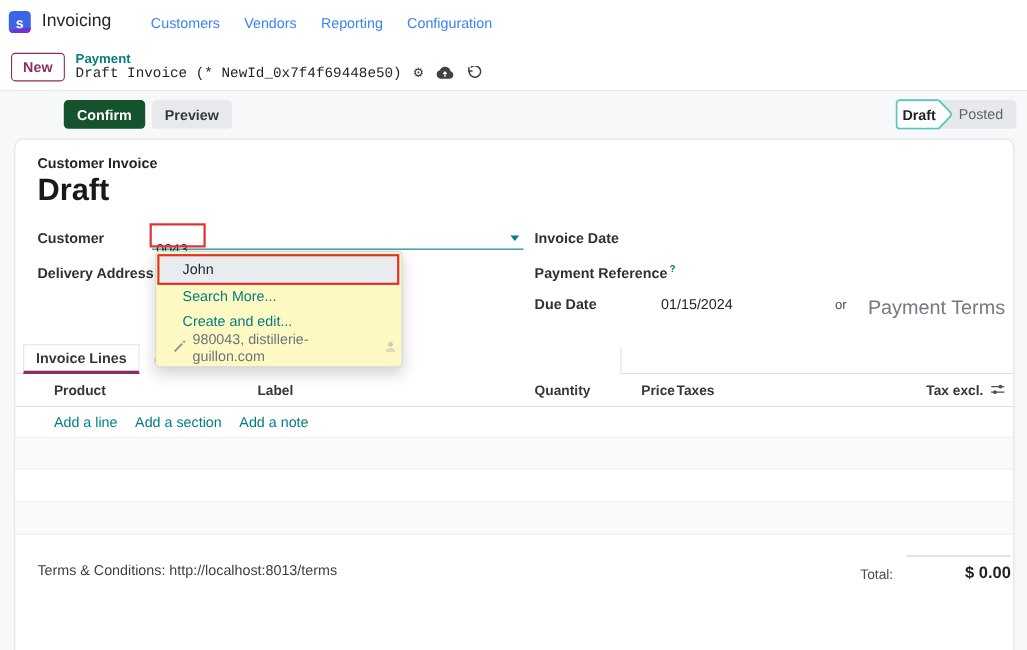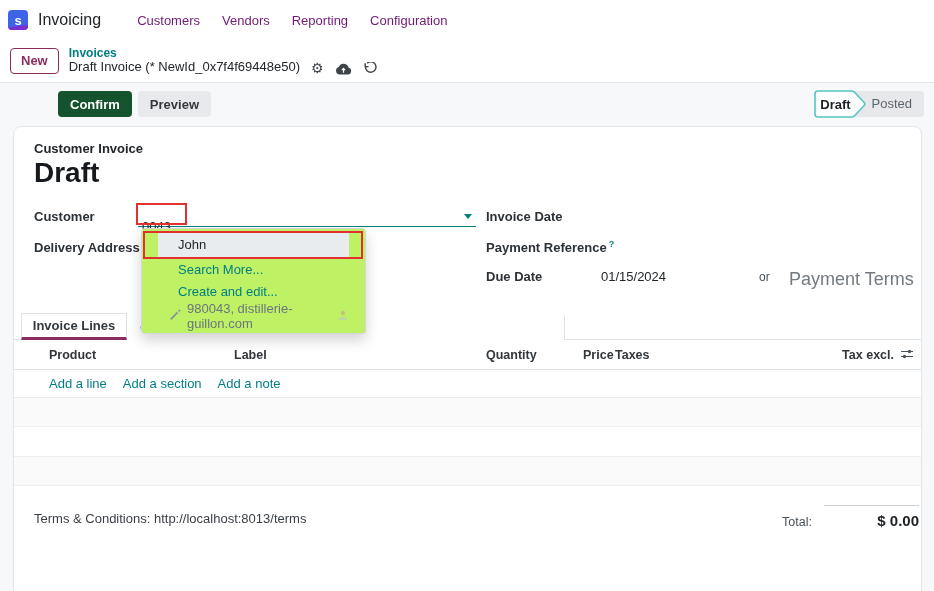--- a/index.html
+++ b/index.html
@@ -13,7 +13,7 @@
   .logo span { position:relative; z-index:1; }
   .app-name { font-size:16px; color:#22262a; margin-left:10px; }
   .nav-menu { display:flex; gap:22px; margin-left:36px; }
-  .nav-menu .item { font-size:13px; color:#701a75; cursor:pointer; }
+  .nav-menu .item { font-size:13px; color:#3b82f6; cursor:pointer; }
 
   
   .crumb-row { position:absolute; left:0; top:40px; width:100%; height:42px; background:#fff; display:flex; align-items:center; padding:0 10px; }

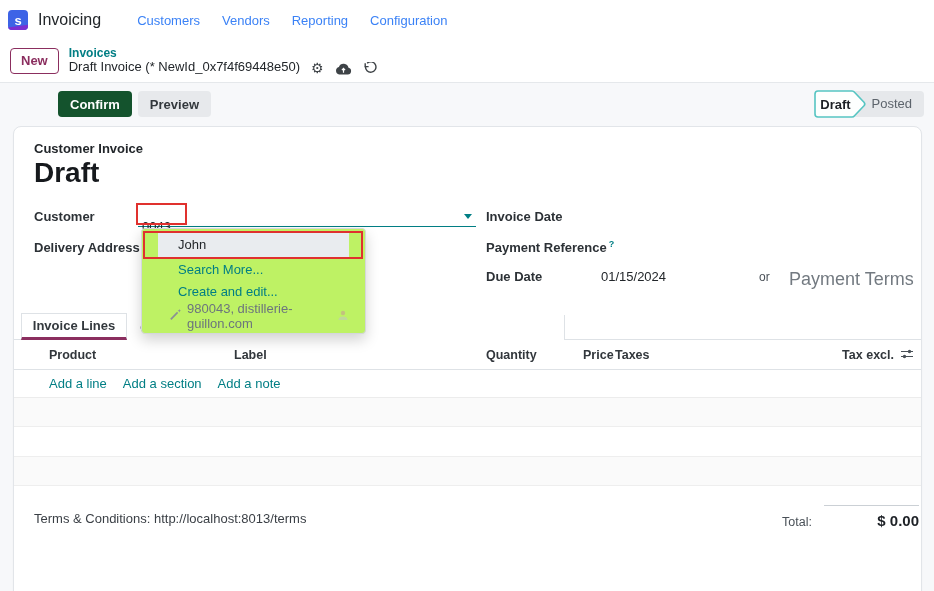--- a/index.html
+++ b/index.html
@@ -105,7 +105,7 @@
 <div class="crumb-row">
   <button class="btn-new">New</button>
   <div class="crumb-col">
-    <span class="crumb-link">Invoices</span>
+    <span class="crumb-link">Payment</span>
     <span class="crumb-line2">
       <span class="crumb-record">Draft Invoice (* NewId_0x7f4f69448e50)</span>
       <span class="mini-icon gear">⚙</span>

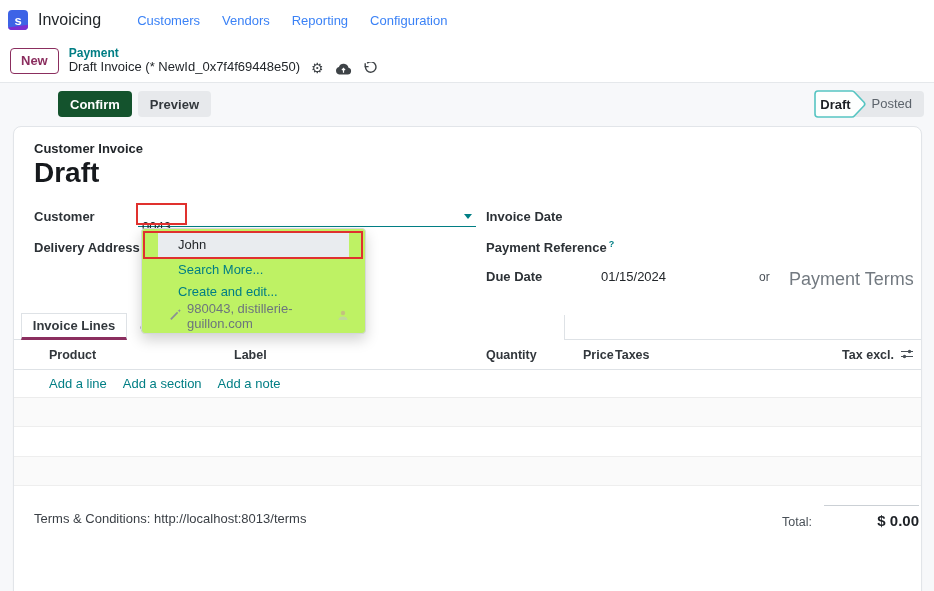--- a/index.html
+++ b/index.html
@@ -20,7 +20,7 @@
   .btn-new { border:1px solid #8b2e5f; color:#8b2e5f; background:#fff; font-weight:bold; font-size:13px; border-radius:4px; padding:4px 10px; height:26px; line-height:16px; cursor:pointer; }
   .crumb-col { margin-left:10px; display:flex; flex-direction:column; justify-content:center; line-height:1.15; }
   .crumb-link { color:#017e84; font-size:12px; font-weight:bold; cursor:pointer; }
-  .crumb-line2 { display:flex; align-items:flex-end; gap:11px; }
+  .crumb-line2 { display:flex; align-items:flex-start; gap:11px;font-family:Liberation Mono, monospace; }
   .crumb-record { color:#22262a; font-size:13px; }
   .mini-icon { display:inline-flex; align-items:center; color:#3e4347; cursor:pointer; }
   .gear { font-size:14px; line-height:14px; }

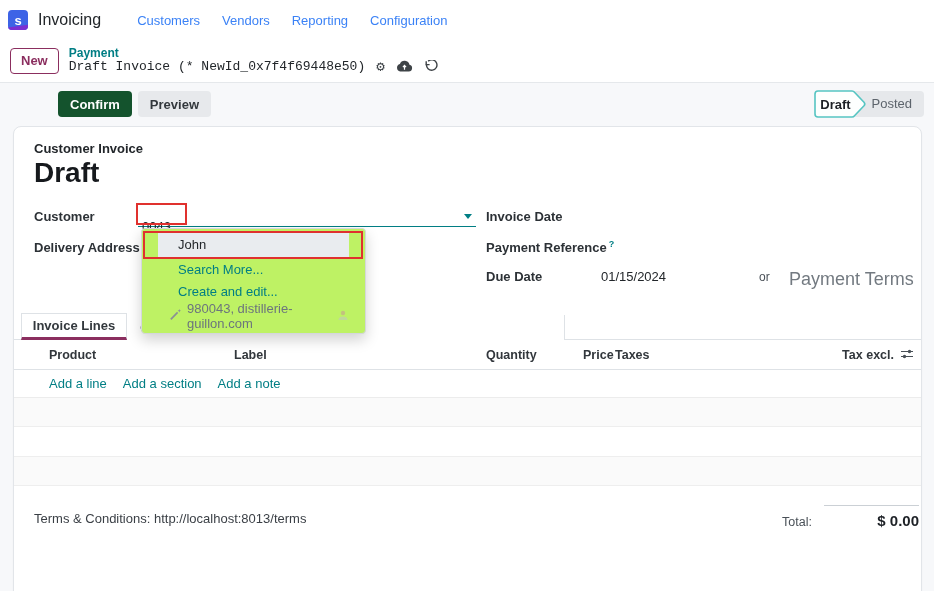--- a/index.html
+++ b/index.html
@@ -58,7 +58,7 @@
   .pterms { left:775px; top:142px; font-size:18px; color:#737a81; cursor:pointer; }
 
   
-  .dropdown { left:127px; top:101px; width:225px; background:#bef264; border:1px solid #d4d7db; border-radius:4px; box-shadow:0 6px 14px rgba(0,0,0,.18); z-index:6; padding:2px 16px 4px; }
+  .dropdown { left:127px; top:101px; width:225px; background:#fef9c3; border:1px solid #d4d7db; border-radius:4px; box-shadow:0 6px 14px rgba(0,0,0,.18); z-index:6; padding:2px 4px 4px; }
   .dd-item-sel { position:relative; height:28px; line-height:28px; padding-left:20px; background:#e9ecef; color:#22262a; font-size:13px; cursor:pointer; }
   .dd-action { height:22px; line-height:22px; padding-left:20px; color:#017e84; font-size:13px; cursor:pointer; }
   .dd-suggest { height:26px; display:flex; align-items:center; gap:5px; padding-left:11px; color:#6c757d; font-size:13px; cursor:pointer; }

